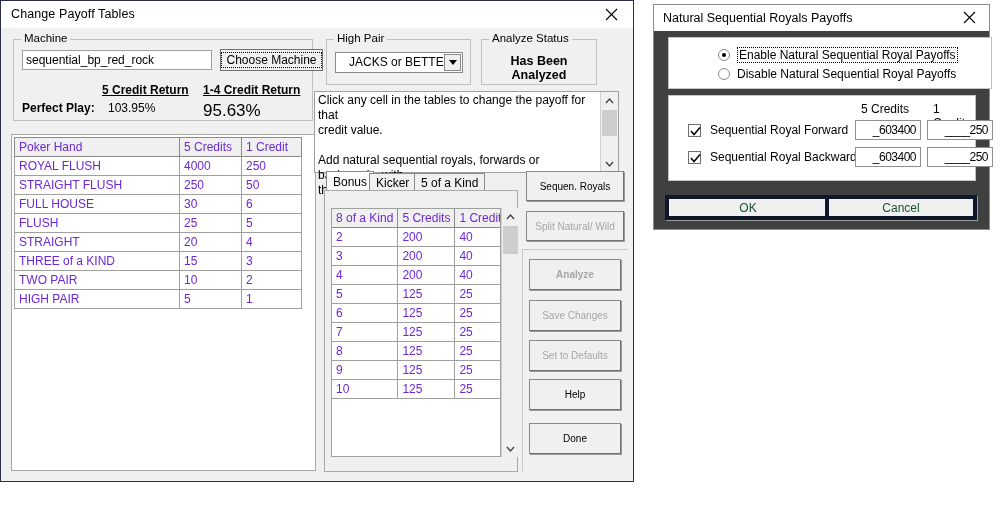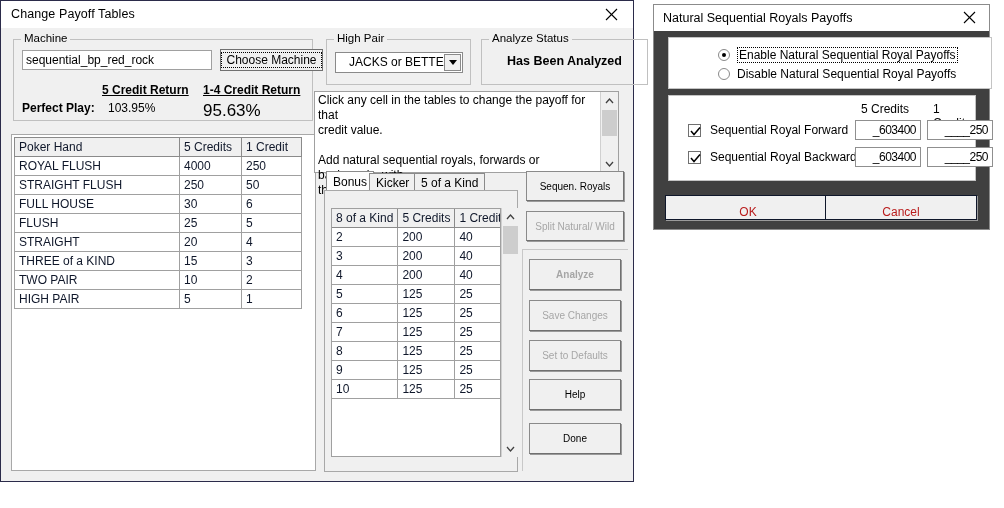--- a/index.html
+++ b/index.html
@@ -153,7 +153,7 @@
   }
 
   
-  #analyze-group{left:480px;top:38px;width:167px;height:46px;}
+  #analyze-group{left:480px;top:38px;width:116px;height:46px;}
   #analyze-status-text{
     position:absolute;left:0;right:0;top:14px;text-align:center;
     font-weight:bold;font-size:12.5px;

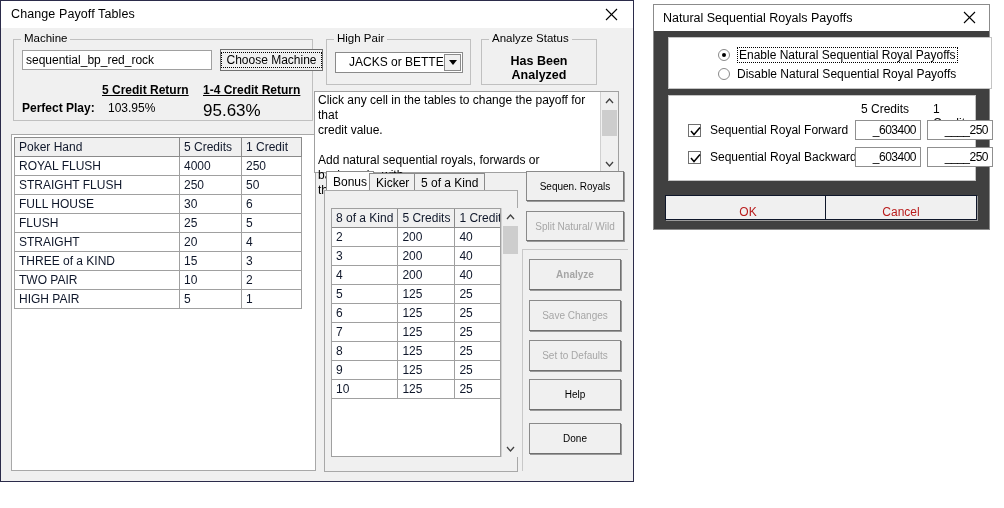--- a/index.html
+++ b/index.html
@@ -118,7 +118,7 @@
     height:19px;
     box-sizing:border-box;
     background:#fff;
-    color:#0f172a;
+    color:#6d28d9;
     white-space:nowrap;
     overflow:hidden;
   }

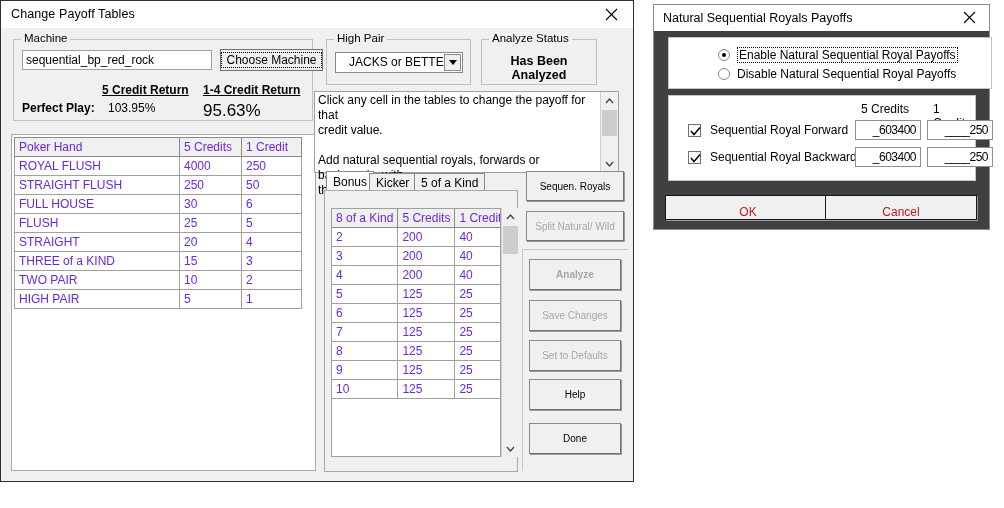--- a/index.html
+++ b/index.html
@@ -301,10 +301,10 @@
   #dlg-ok{left:665px;top:195px;width:166px;height:25px;}
   #dlg-cancel{left:825px;top:195px;width:152px;height:25px;}
   .dlgbtn{
-    position:absolute;background:#f0f0f0;border:1px solid #0f172a;
+    position:absolute;background:#f0f0f0;border:4px solid #0f172a;
     box-shadow:1px 1px 0 #9a9a9a;
-    box-sizing:border-box;font-size:12px;color:#b91c1c;
-    display:flex;align-items:flex-end;justify-content:center;cursor:default;
+    box-sizing:border-box;font-size:12px;color:#14532d;
+    display:flex;align-items:center;justify-content:center;cursor:default;
   }
 </style>
 </head>

